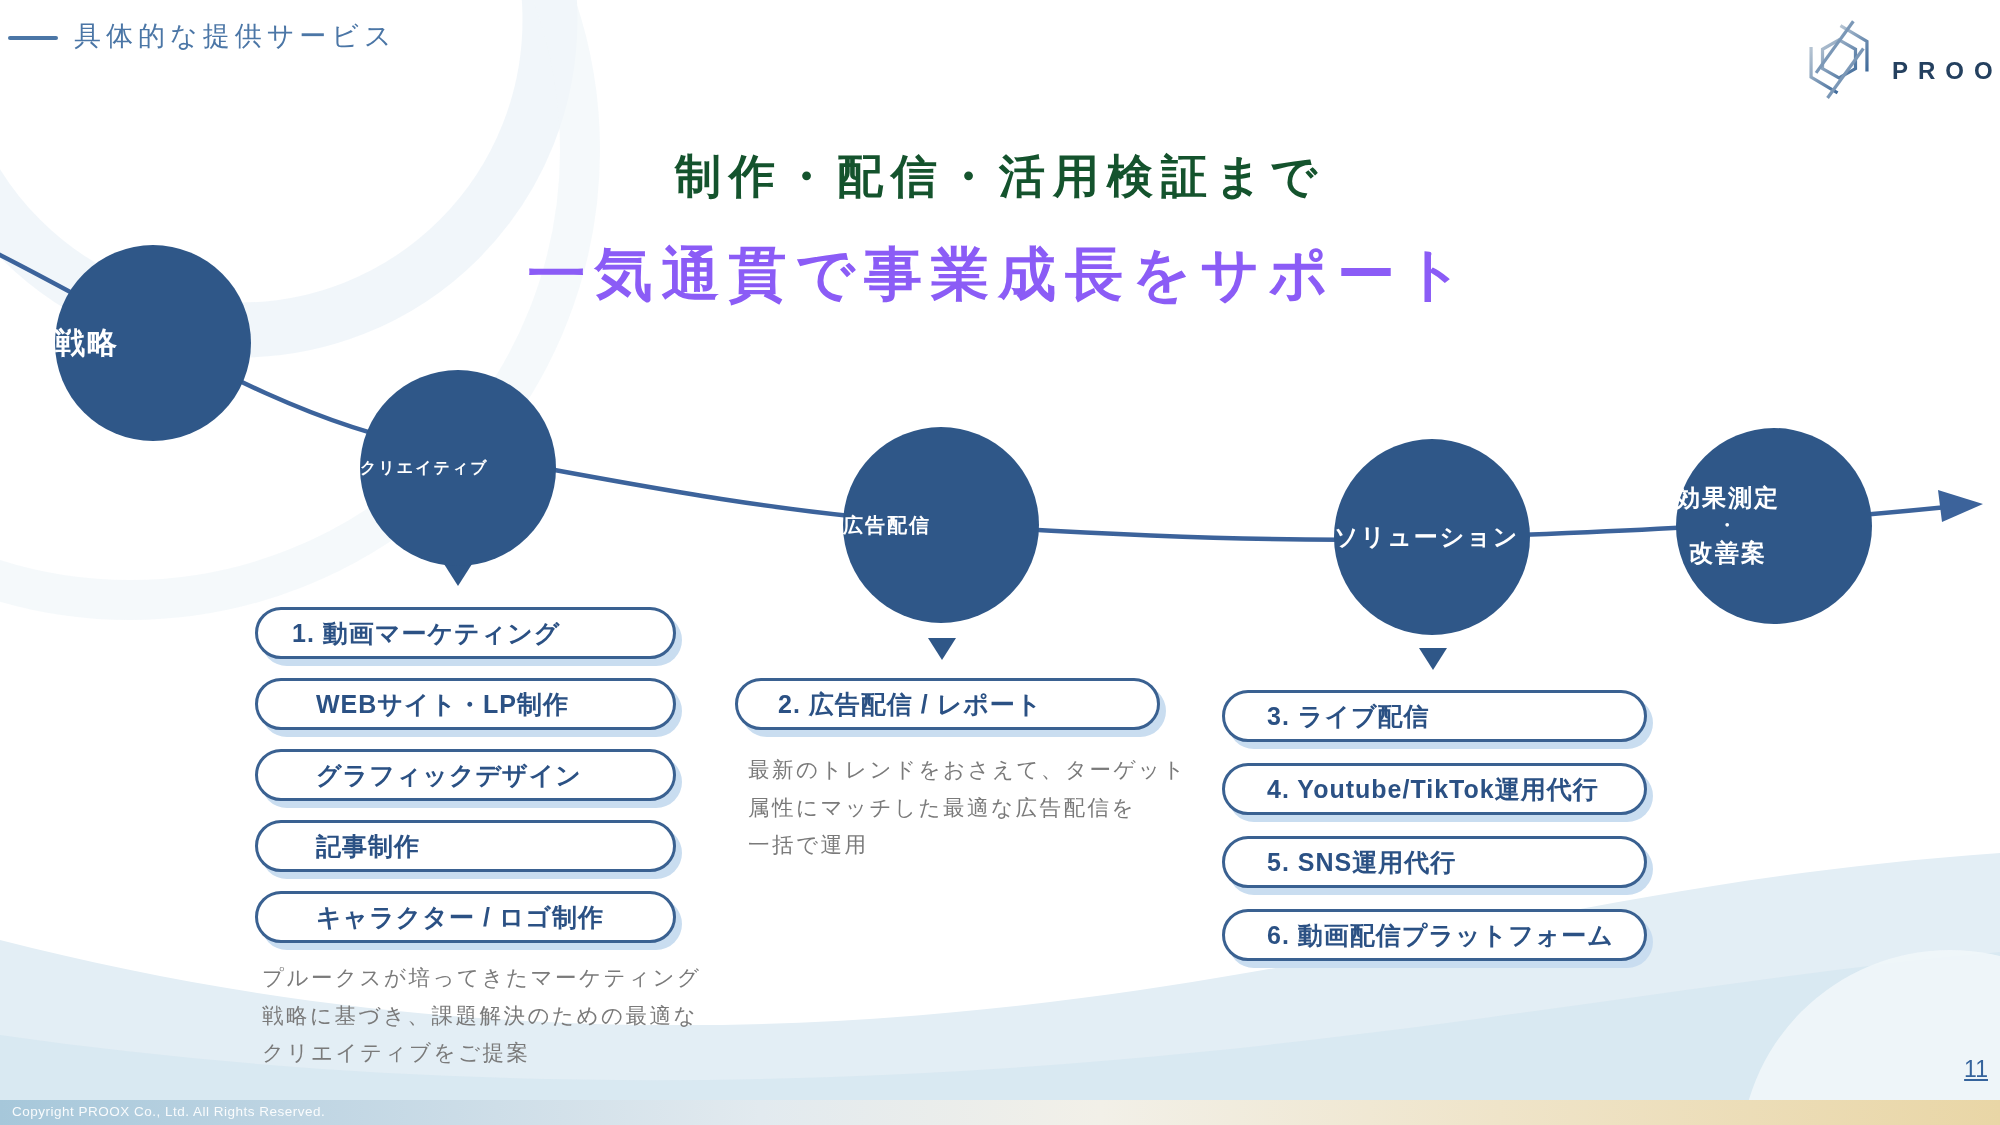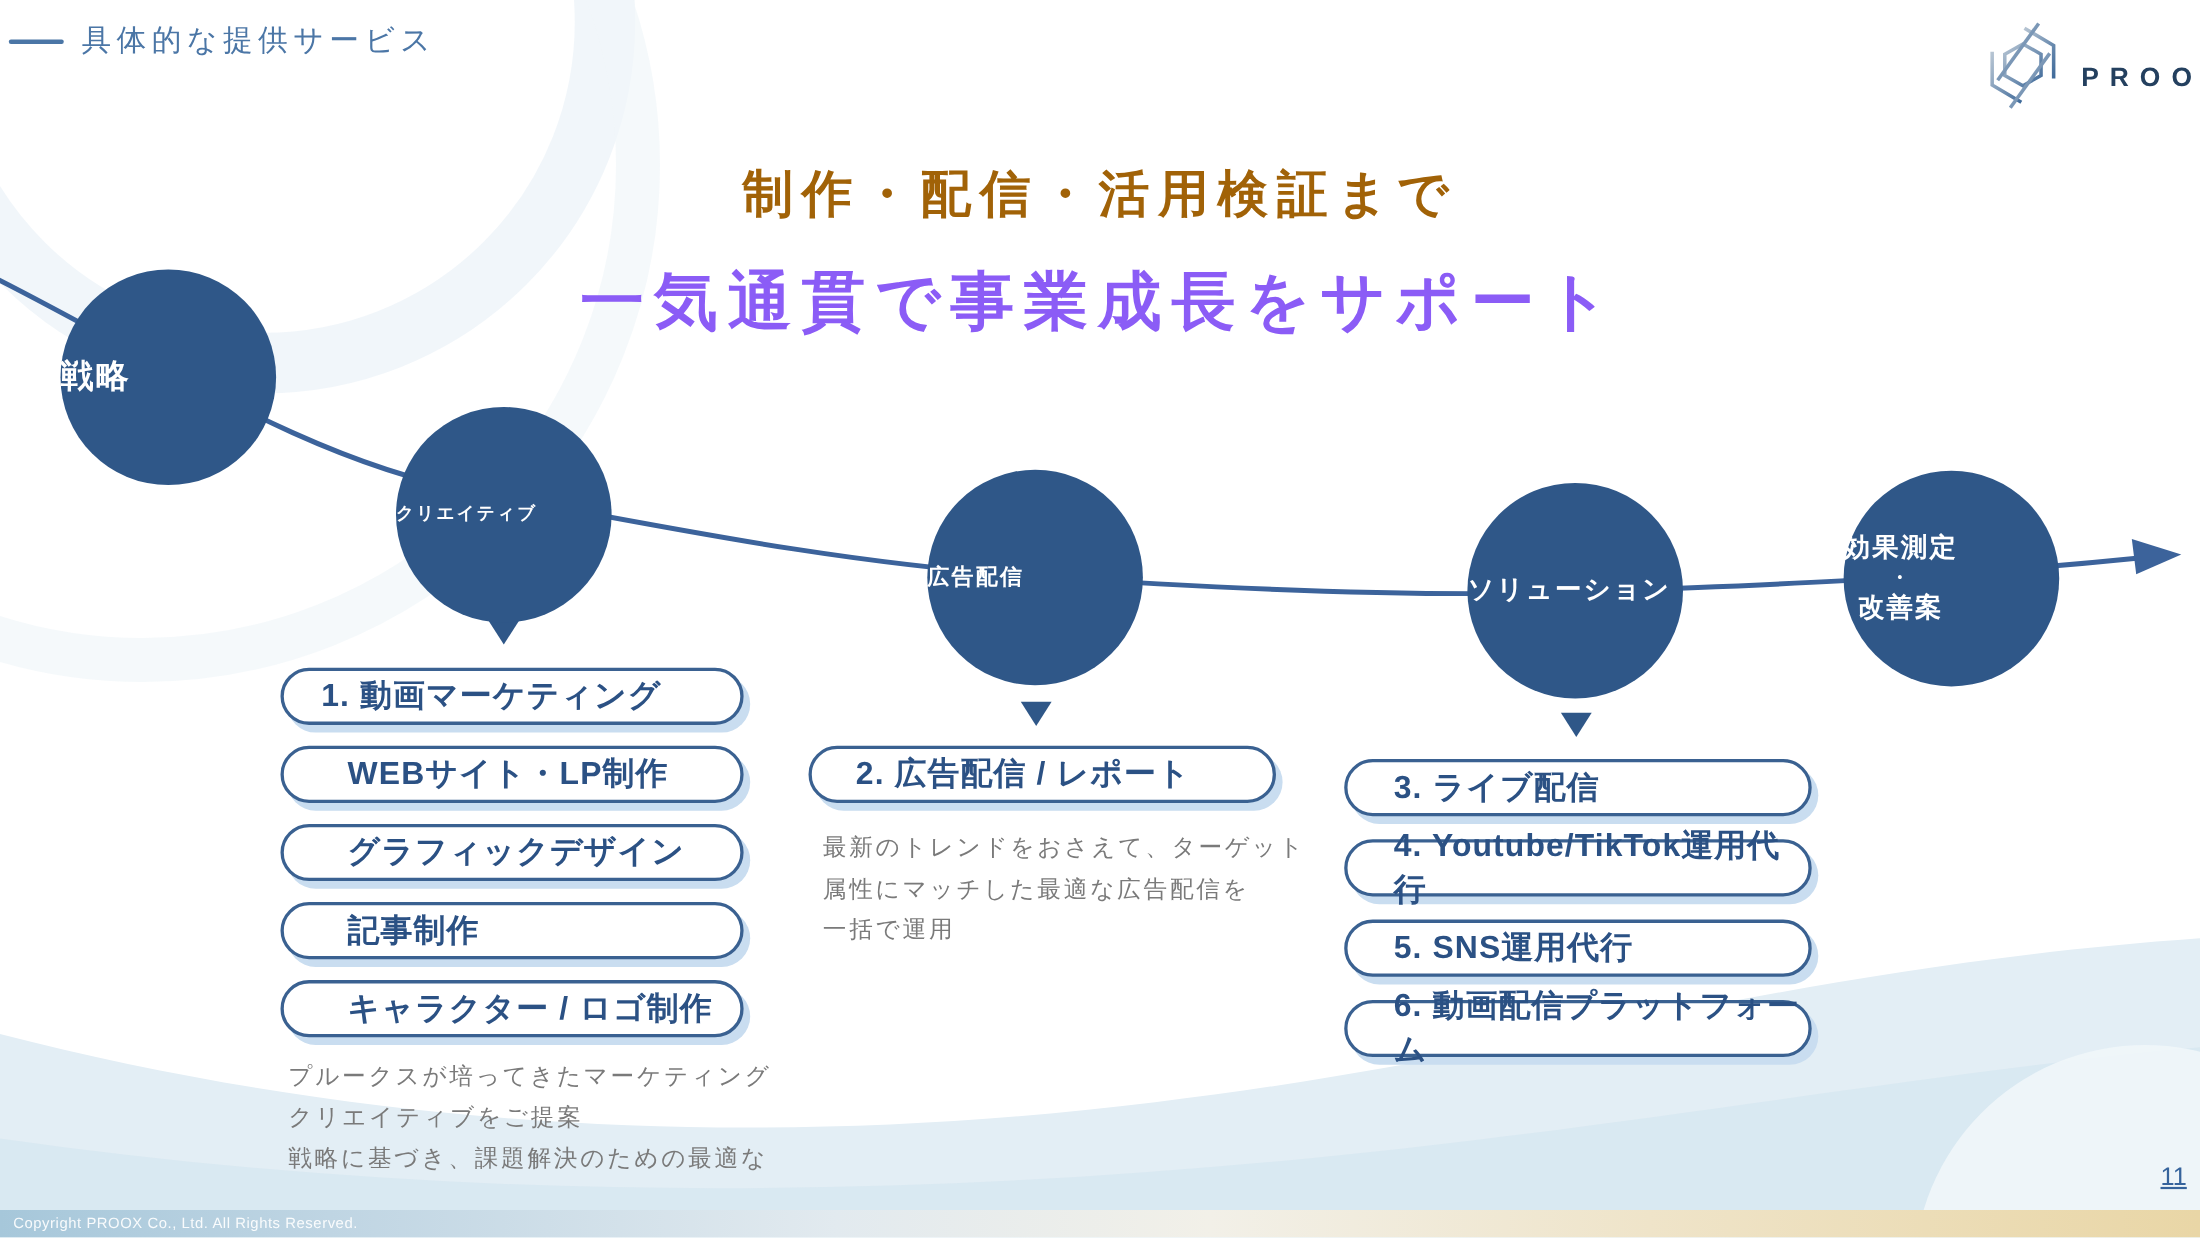--- a/index.html
+++ b/index.html
@@ -17,7 +17,7 @@
   .logo-text{font-size:24px;letter-spacing:10px;color:#24405f;font-weight:600;margin-left:10px;margin-top:22px;}
   
   .title1{left:0;top:146px;width:2000px;text-align:center;font-size:46px;font-weight:bold;
-          color:#a16207;letter-spacing:8px;}
+          color:#14532d;letter-spacing:8px;}
   .title2{left:0;top:236px;width:2000px;text-align:center;font-size:58px;font-weight:bold;
           color:#8b5cf6;letter-spacing:9px;}
   

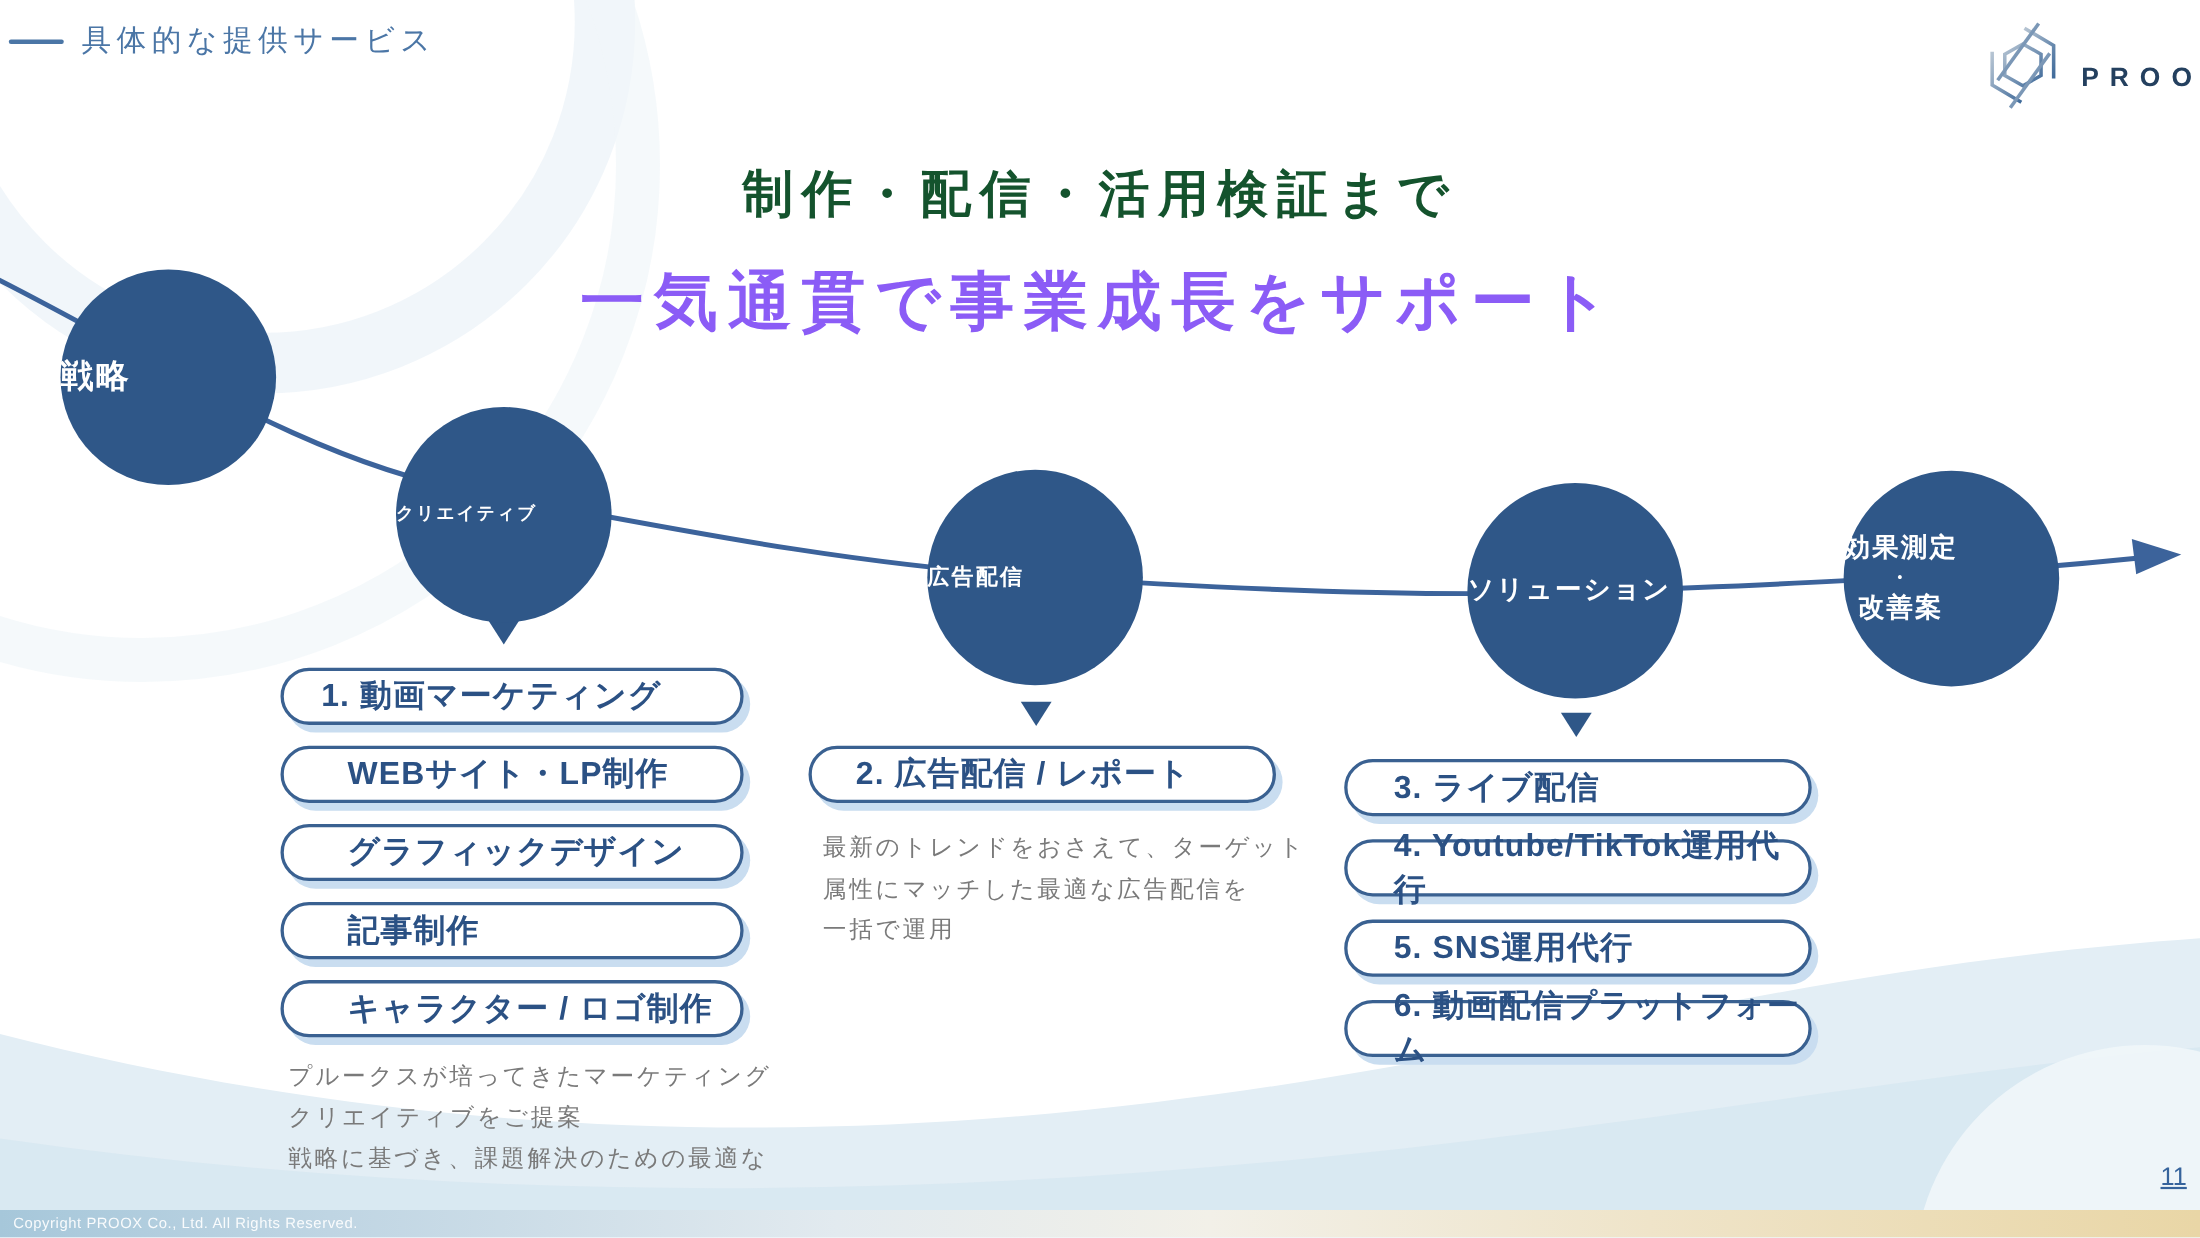--- a/index.html
+++ b/index.html
@@ -35,7 +35,7 @@
   
   .pill{position:absolute;height:52px;background:#ffffff;border:3px solid #3a6191;border-radius:28px;
         box-shadow:6px 7px 0 #c9ddf0;display:flex;align-items:center;box-sizing:border-box;
-        color:#2b5184;font-weight:bold;font-size:29px;letter-spacing:1px;z-index:2;}
+        color:#2b5184;font-weight:bold;font-size:25px;letter-spacing:1px;z-index:2;}
   .pill-cre{left:255px;width:421px;padding-left:58px;}
   .pill-cre.numbered{padding-left:34px;}
   .pill-ads{left:735px;width:425px;padding-left:40px;}

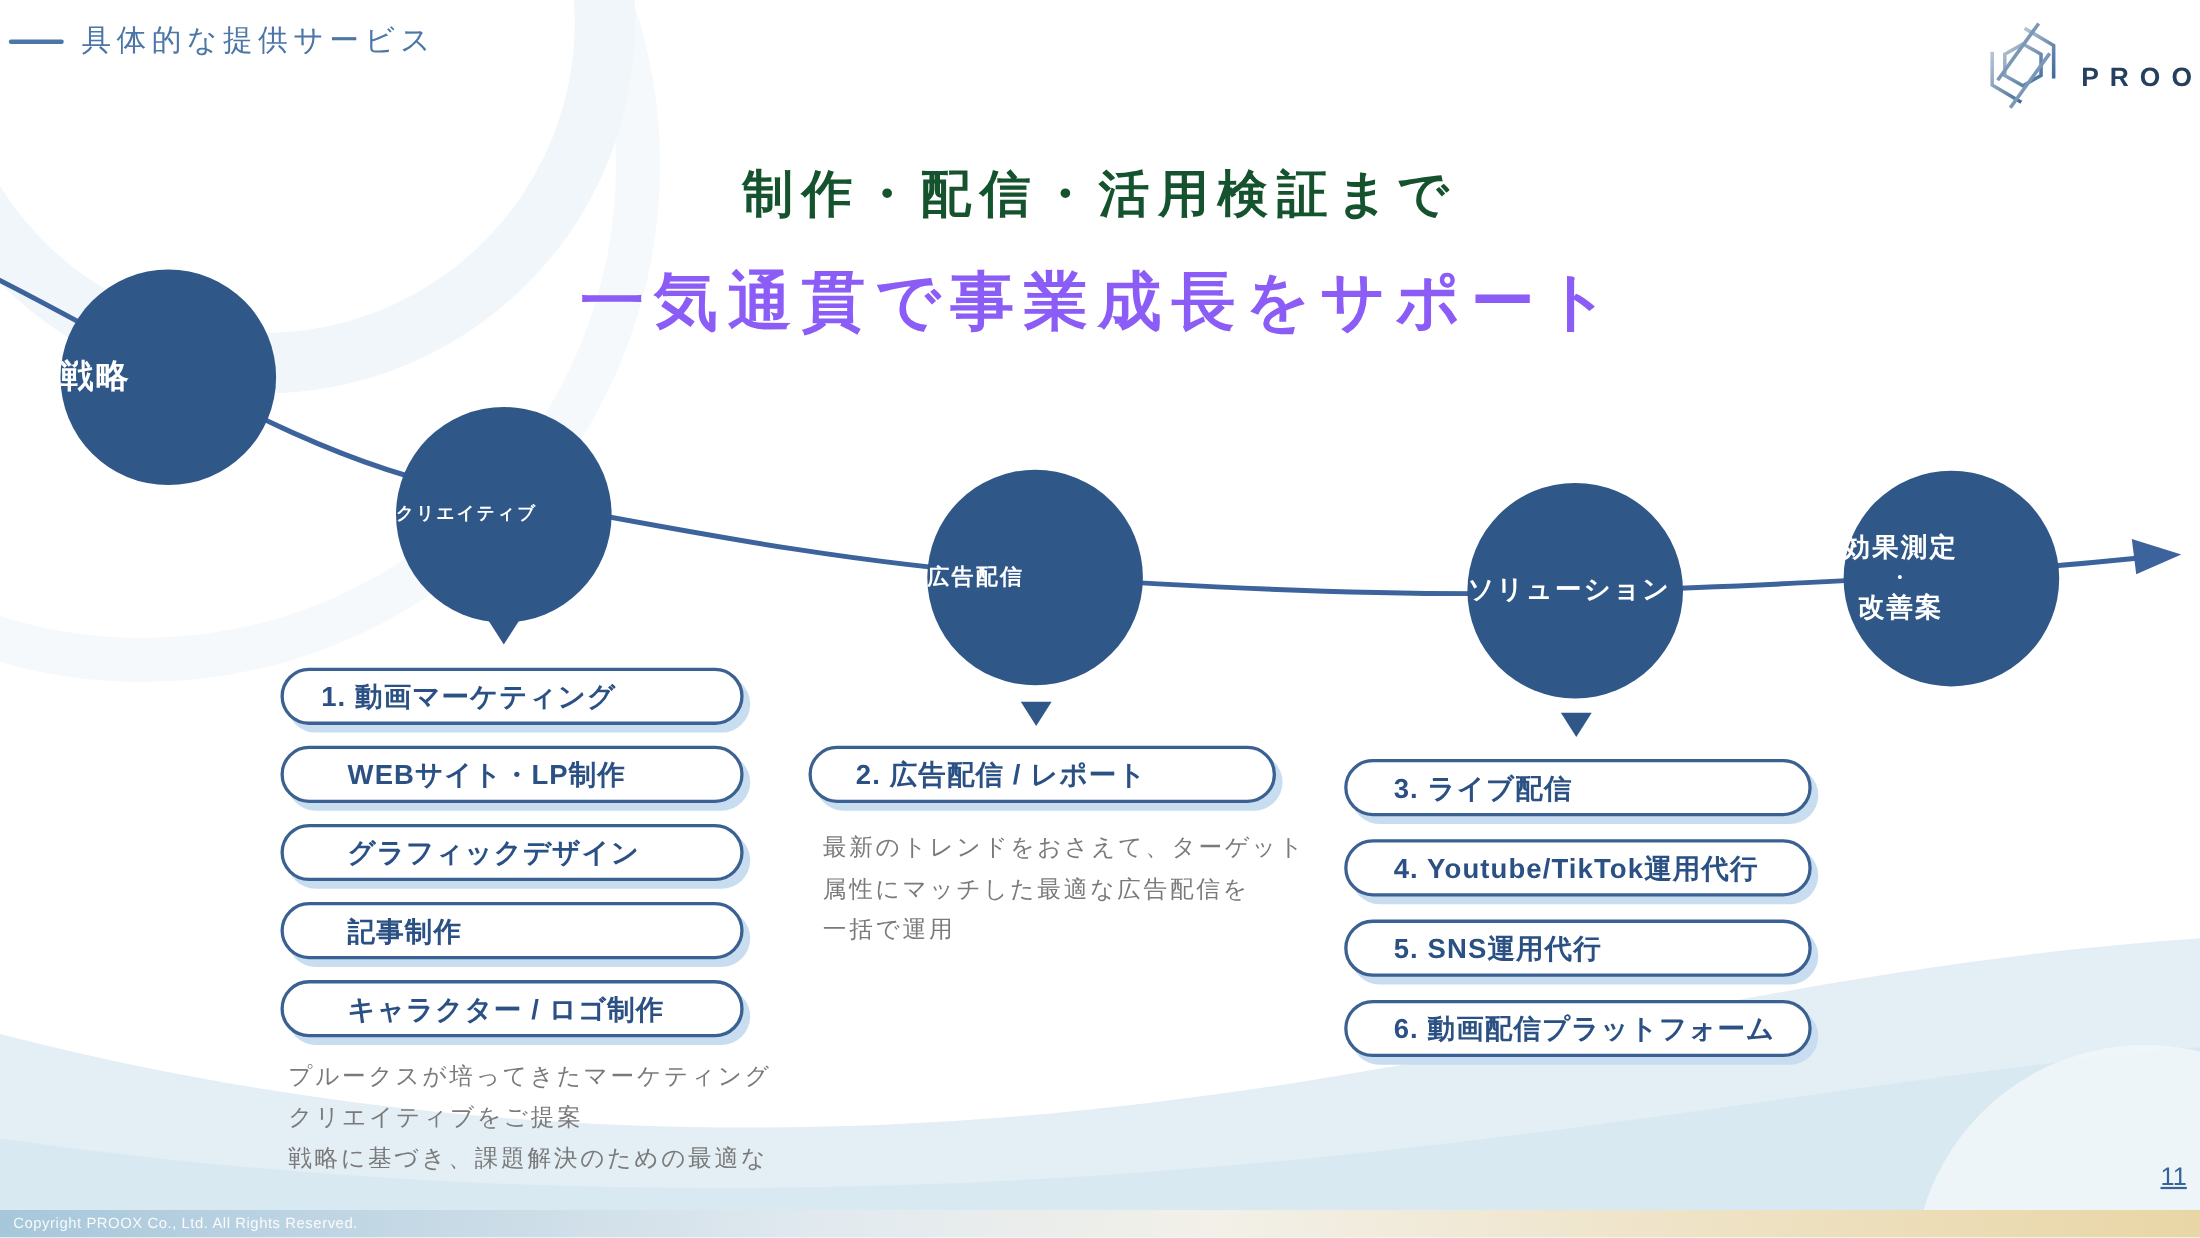--- a/index.html
+++ b/index.html
@@ -155,8 +155,8 @@
 
 <div class="abs desc desc-creative">
   <div>プルークスが培ってきたマーケティング</div>
+  <div>戦略に基づき、課題解決のための最適な</div>
   <div>クリエイティブをご提案</div>
-  <div>戦略に基づき、課題解決のための最適な</div>
 </div>
 <div class="abs desc desc-ads">
   <div>最新のトレンドをおさえて、ターゲット</div>

